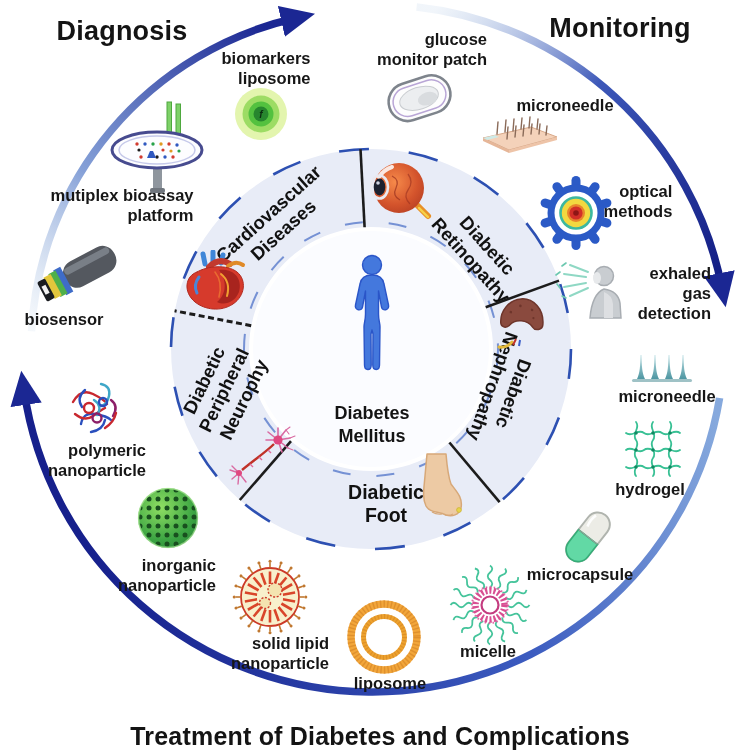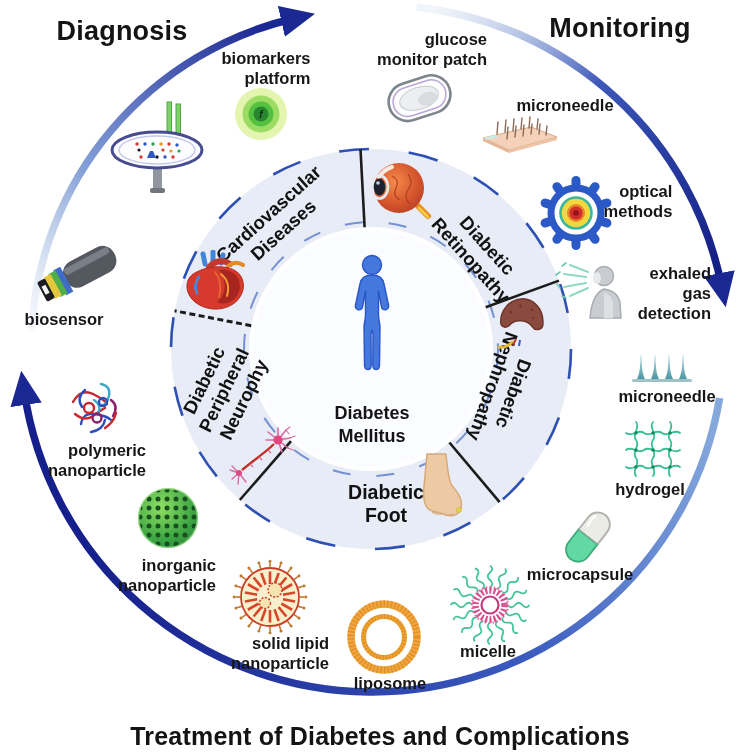--- a/index.html
+++ b/index.html
@@ -170,7 +170,7 @@
   <div class="title" style="left:380px;top:736px;font-size:25px;width:600px">Treatment of Diabetes and Complications</div>
 
   <div class="lbl" style="left:266px;top:69px">biomarkers
-platform</div>
+liposome</div>
   <div class="lbl" style="left:64px;top:320px">biosensor</div>
   <div class="lbl" style="left:97px;top:461px">polymeric
 nanoparticle</div>

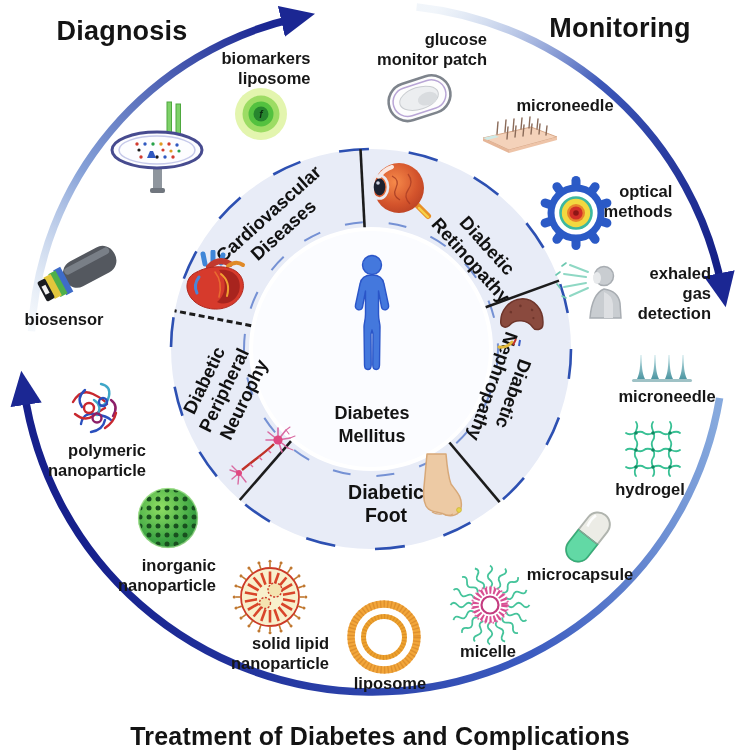--- a/index.html
+++ b/index.html
@@ -171,6 +171,8 @@
 
   <div class="lbl" style="left:266px;top:69px">biomarkers
 liposome</div>
+  <div class="lbl" style="left:122px;top:206px">mutiplex bioassay
+platform</div>
   <div class="lbl" style="left:64px;top:320px">biosensor</div>
   <div class="lbl" style="left:97px;top:461px">polymeric
 nanoparticle</div>

